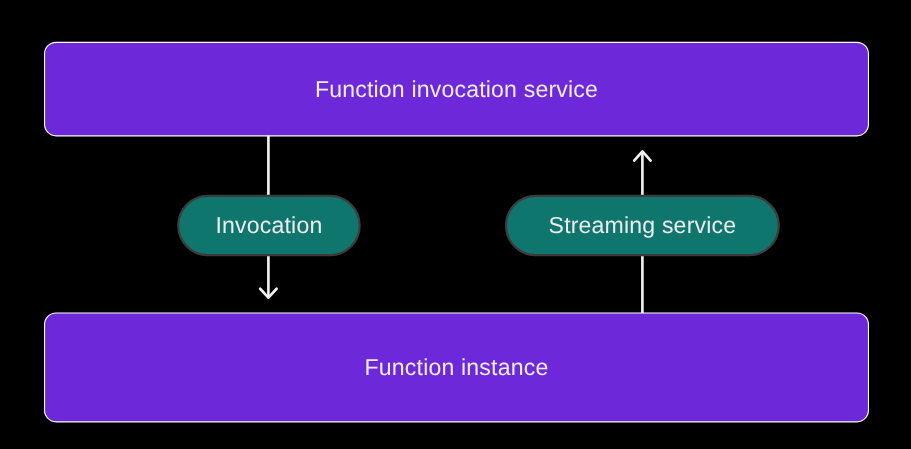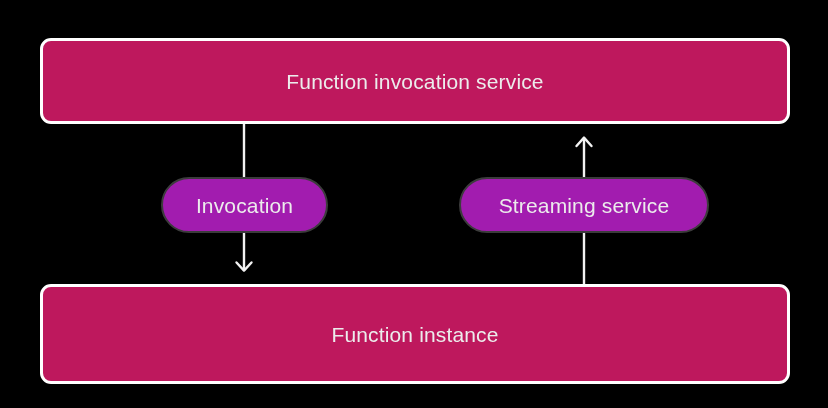--- a/index.html
+++ b/index.html
@@ -26,8 +26,8 @@
     left: 40px;
     width: 750px;
     box-sizing: border-box;
-    background: #be185d;
-    border: 3px solid #ffffff;
+    background: #6d28d9;
+    border: 1px solid #ffffff;
     border-radius: 11px;
     display: flex;
     align-items: center;

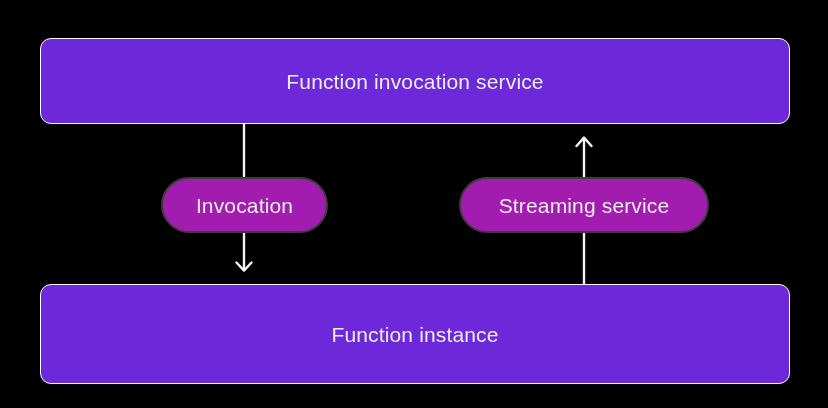--- a/index.html
+++ b/index.html
@@ -50,7 +50,7 @@
   .pill {
     position: absolute;
     box-sizing: border-box;
-    background: #a21caf;
+    background: #0f766e;
     border: 2px solid #3c3c3c;
     border-radius: 30px;
     display: flex;

